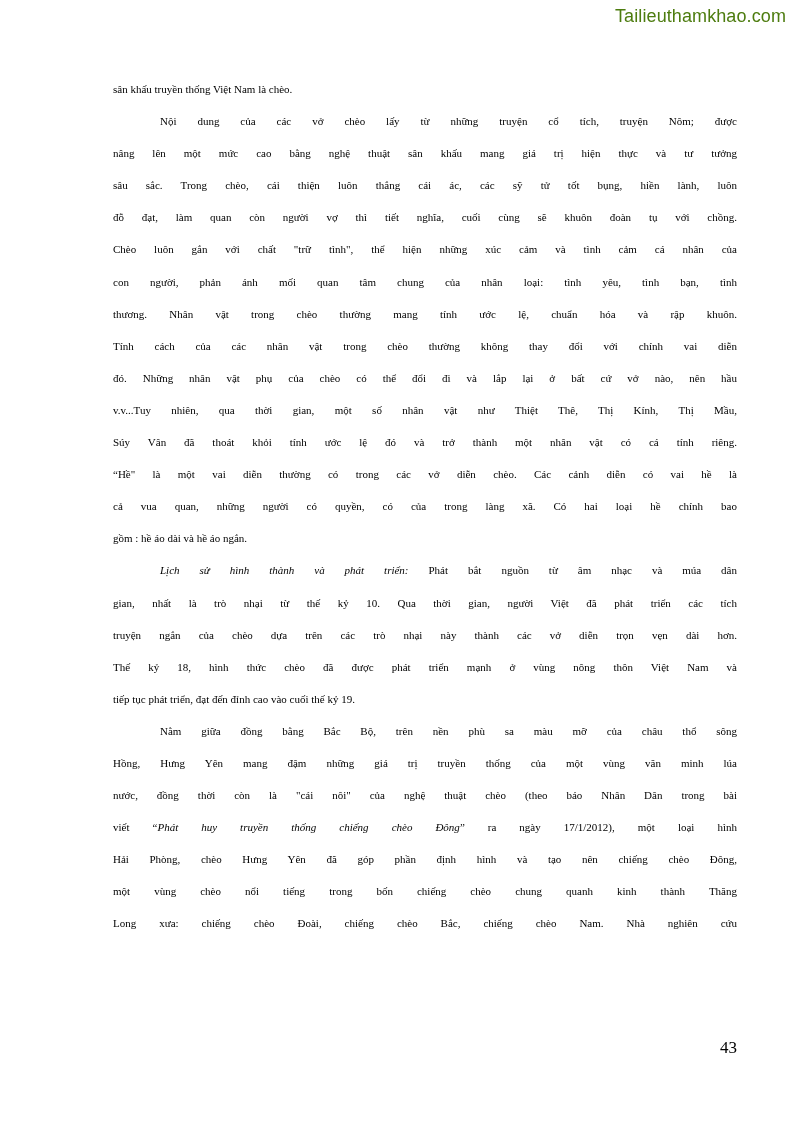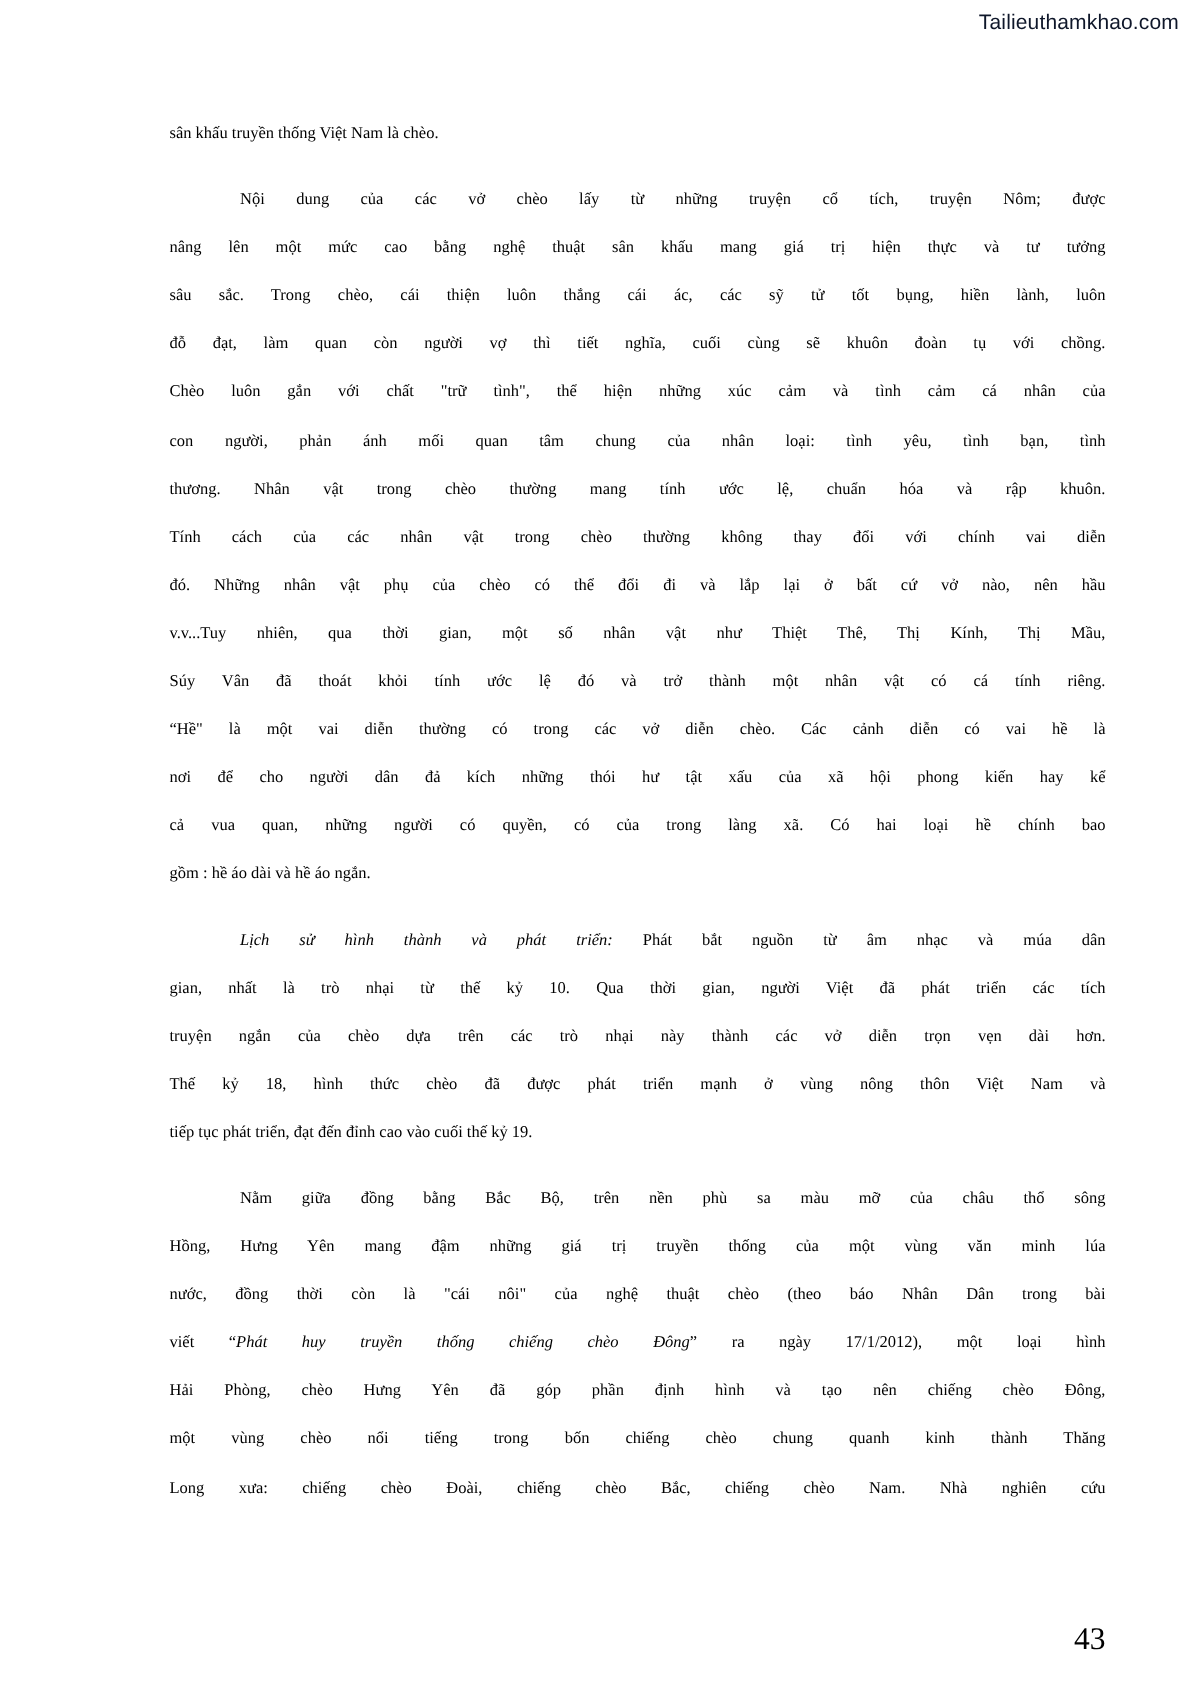--- a/index.html
+++ b/index.html
@@ -20,8 +20,8 @@
       top: 6px;
       right: 8px;
       font-family: "Liberation Sans", "DejaVu Sans", sans-serif;
-      font-size: 14px;
-      color: #0f172a;
+      font-size: 18px;
+      color: #4d7c0f;
       letter-spacing: 0.1px;
     }
     .page-body {

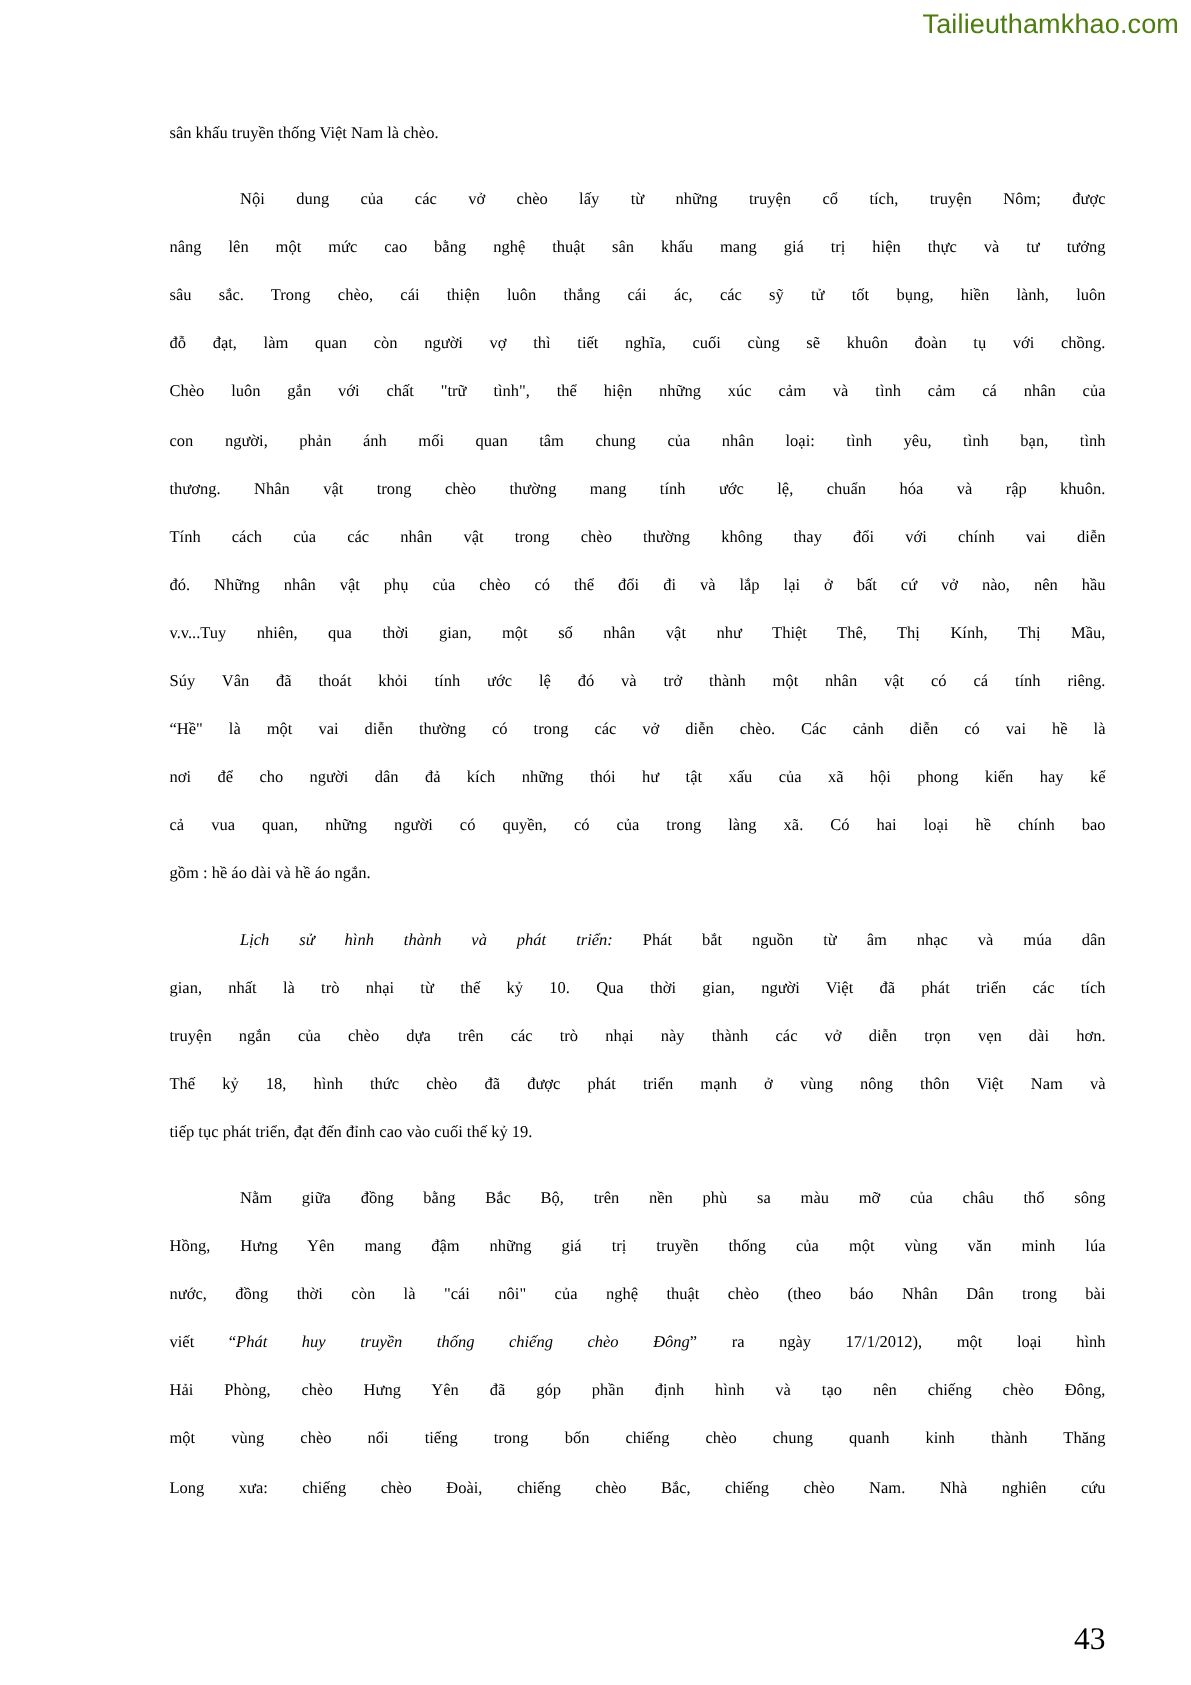--- a/index.html
+++ b/index.html
@@ -45,7 +45,6 @@
     }
     .indent-line {
       padding-left: 47px;
-      margin-top: 12px;
     }
     em {
     }

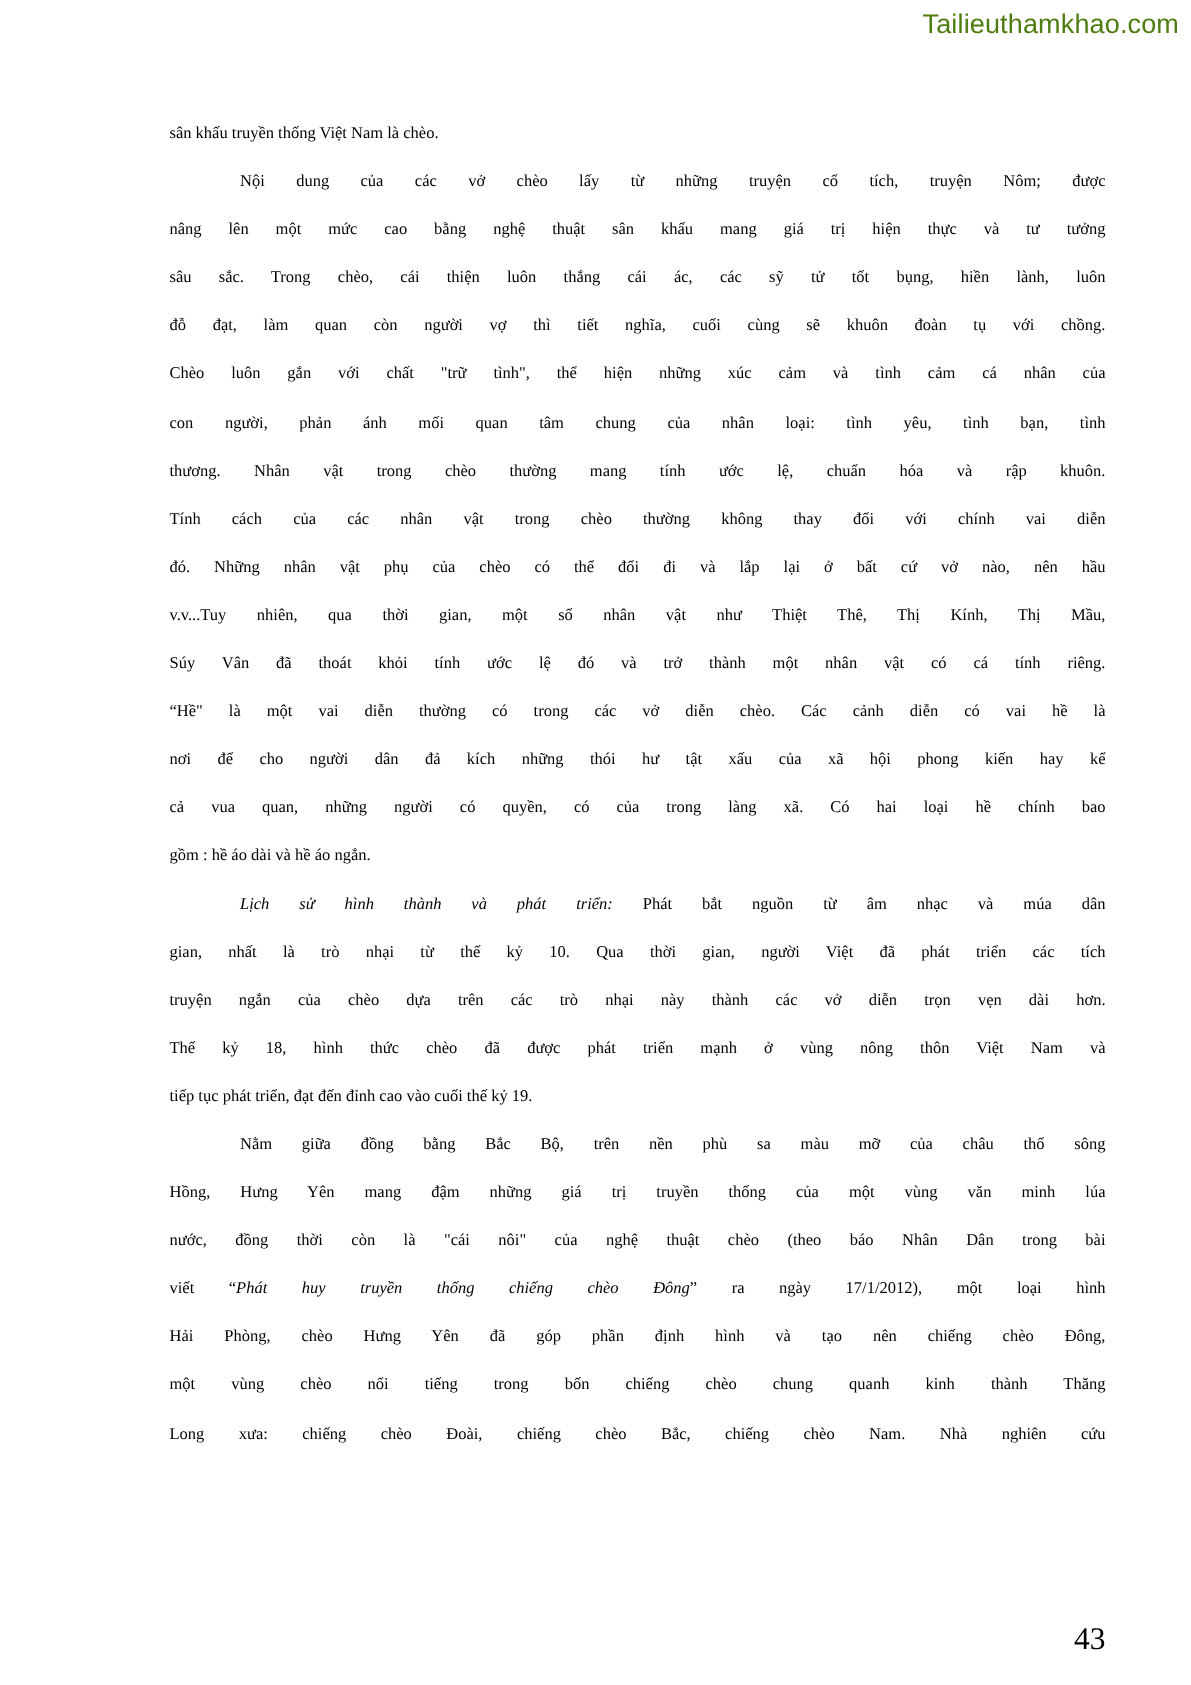--- a/index.html
+++ b/index.html
@@ -74,7 +74,6 @@
   <span class="line">v.v...Tuy nhiên, qua thời gian, một số nhân vật như Thiệt Thê, Thị Kính, Thị Mầu,</span>
   <span class="line">Súy Vân đã thoát khỏi tính ước lệ đó và trở thành một nhân vật có cá tính riêng.</span>
   <span class="line">“Hề" là một vai diễn thường có trong các vở diễn chèo. Các cảnh diễn có vai hề là</span>
-  <span class="line">nơi để cho người dân đả kích những thói hư tật xấu của xã hội phong kiến hay kể</span>
   <span class="line">cả vua quan, những người có quyền, có của trong làng xã. Có hai loại hề chính bao</span>
   <span class="line last">gồm : hề áo dài và hề áo ngắn.</span>
   <span class="line indent-line"><em>Lịch sử hình thành và phát triển:</em><span> Phát bắt nguồn từ âm nhạc và múa dân</span></span>

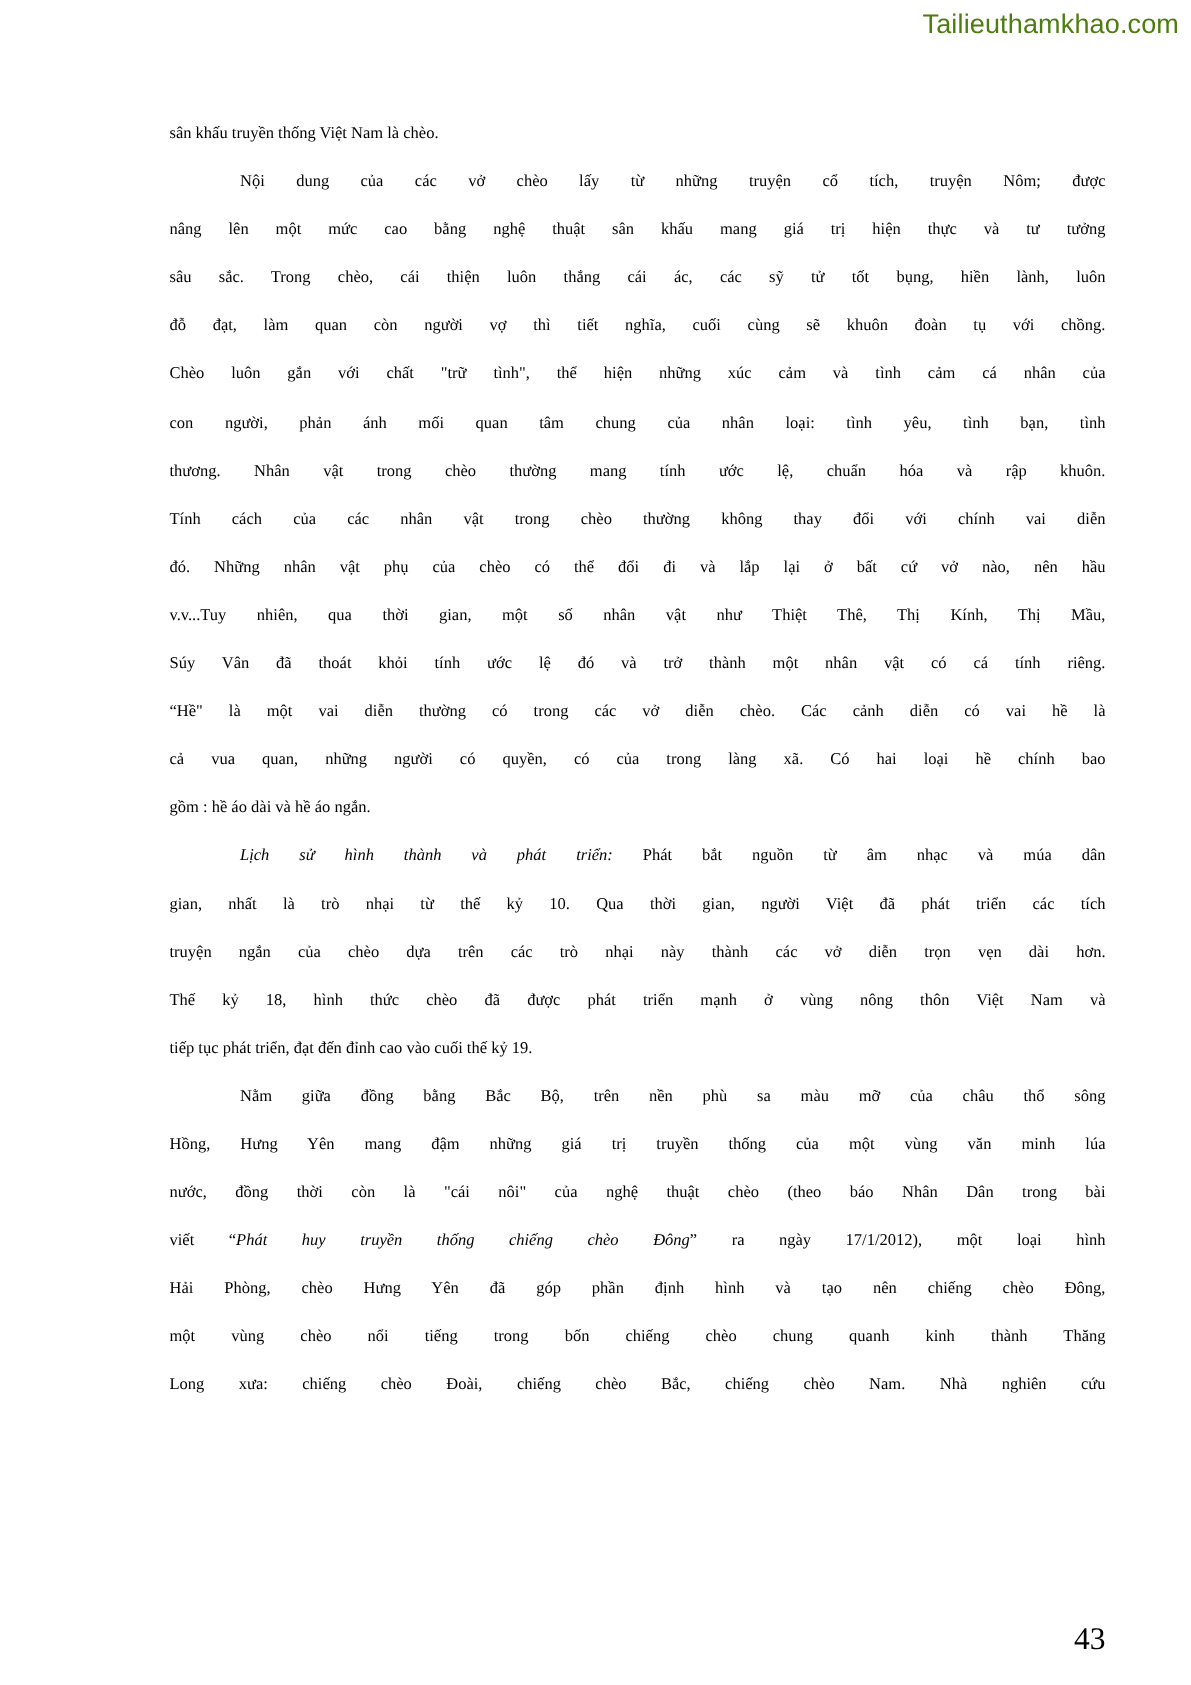--- a/index.html
+++ b/index.html
@@ -51,8 +51,8 @@
     .page-number {
       position: absolute;
       right: 57px;
-      top: 1080px;
-      font-size: 21px;
+      top: 1038px;
+      font-size: 17px;
     }
   </style>
 </head>

